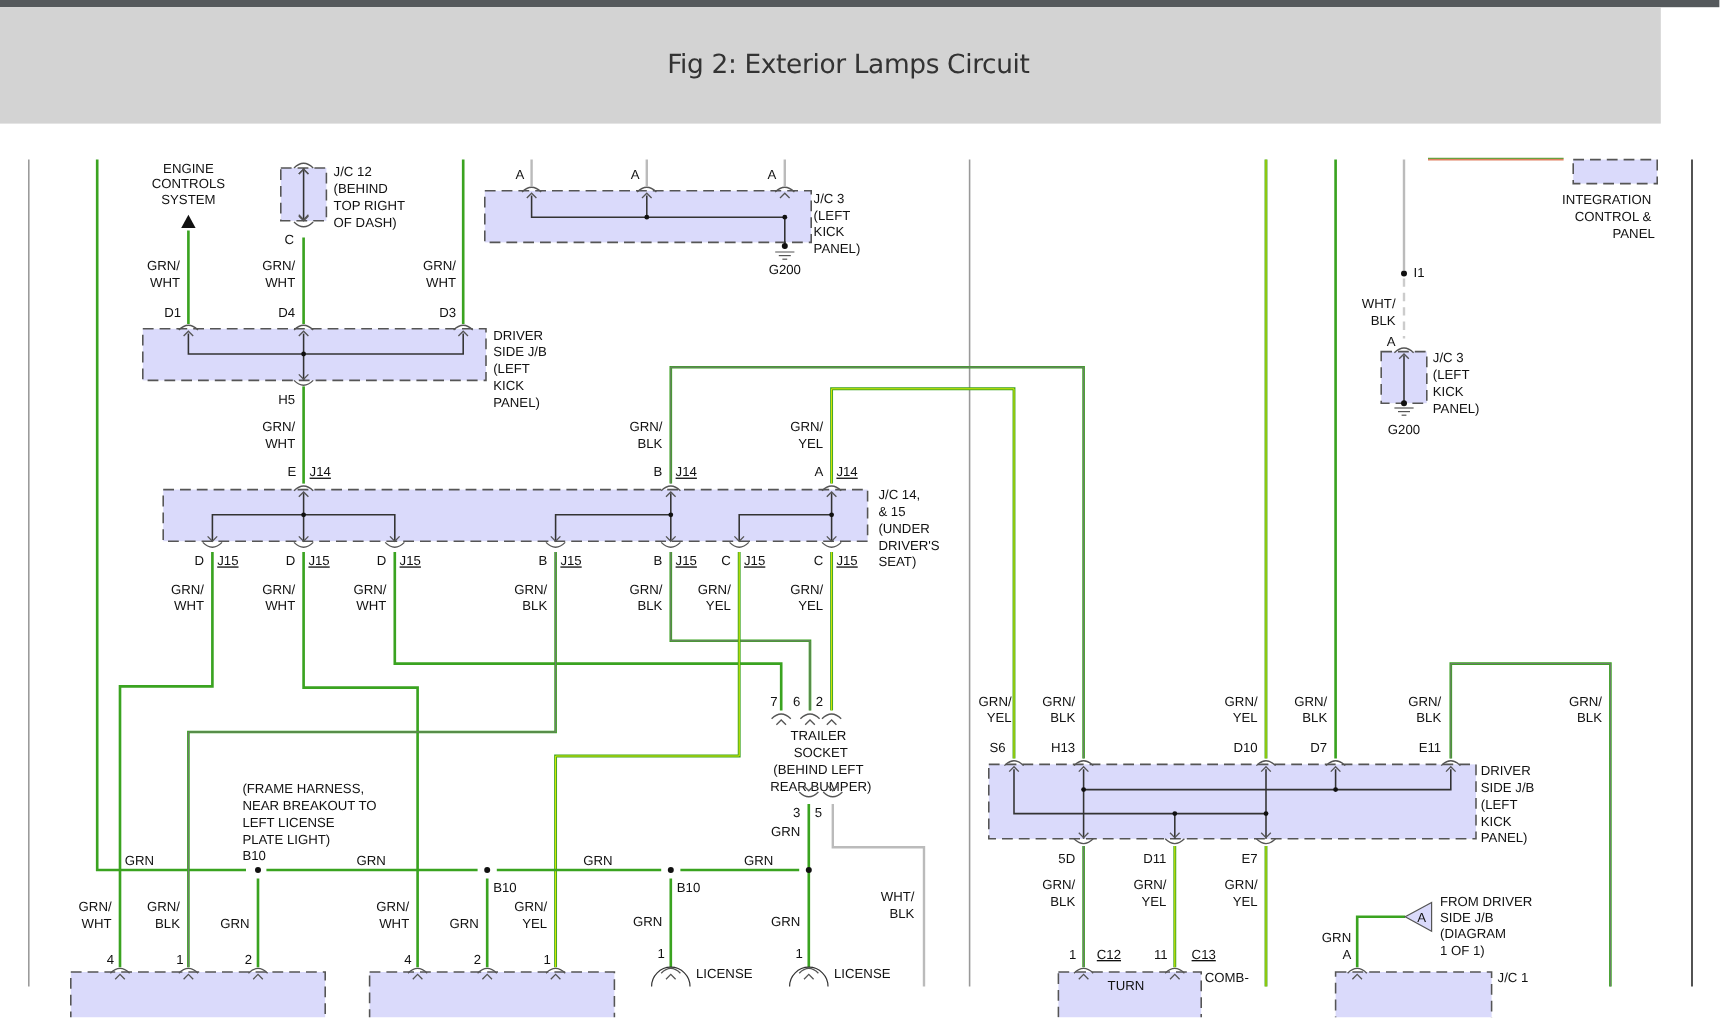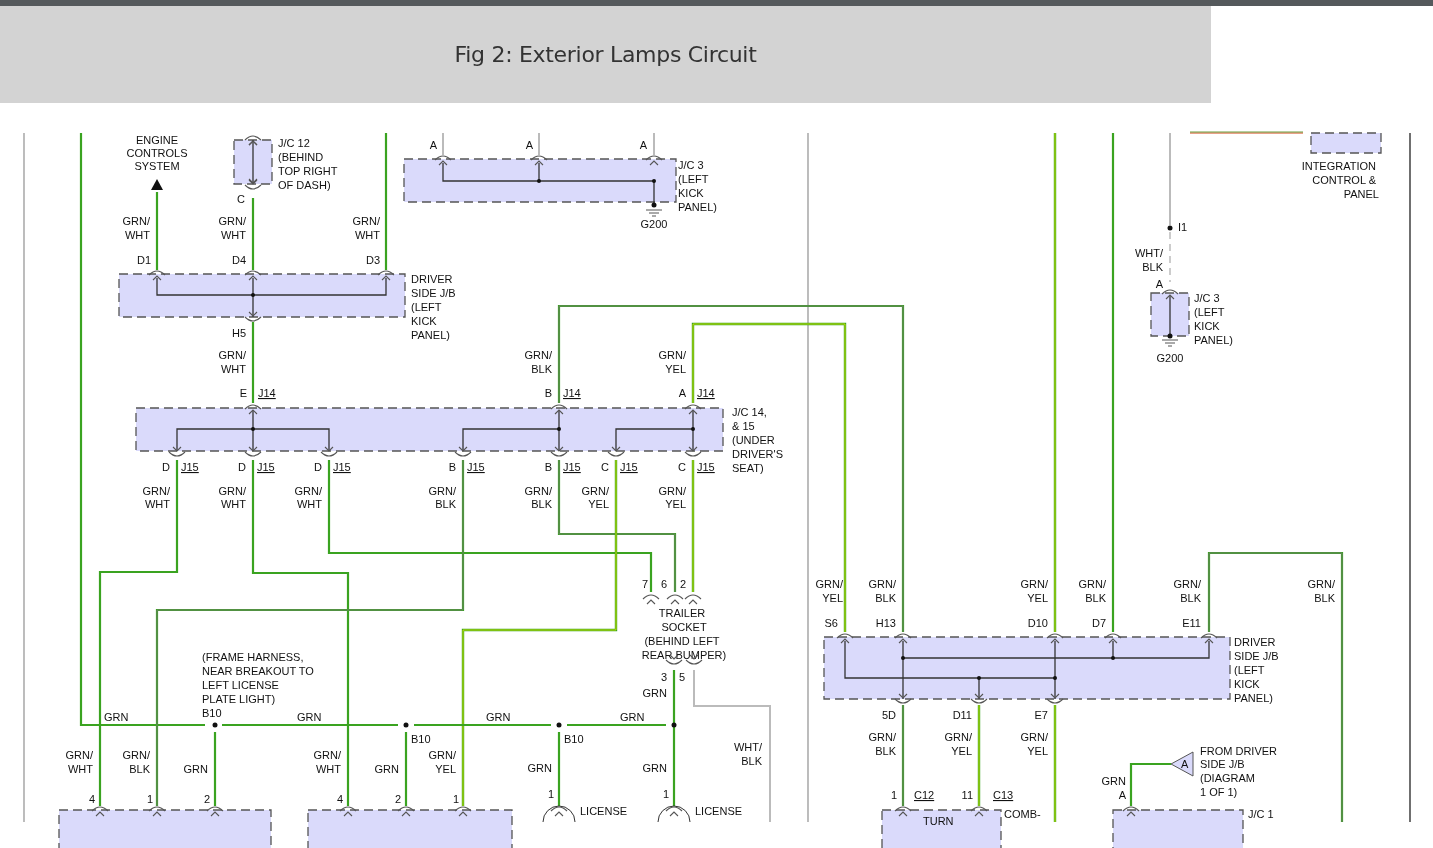--- a/index.html
+++ b/index.html
@@ -5,7 +5,7 @@
   html, body { margin:0; padding:0; background:#ffffff; }
   body { width:1433px; height:848px; position:relative; overflow:hidden; font-family:"Liberation Sans", sans-serif; }
   .topbar { position:absolute; left:0; top:0; width:1433px; height:6px; background:#55595c; }
-  .header { position:absolute; left:0; top:6px; width:1211px; height:97px; background:#d3d3d3; display:flex; align-items:center; justify-content:center; }
+  .header { position:absolute; left:0; top:6px; width:1354px; height:97px; background:#d3d3d3; display:flex; align-items:center; justify-content:center;padding-left:30px; }
   .header h1 { margin:0; font-family:"DejaVu Sans", sans-serif; font-weight:normal; font-size:22px; color:#333333; letter-spacing:-0.3px; }
   .diagram { position:absolute; left:0; top:103px; width:1433px; height:745px; }
   svg text { font-family:"Liberation Sans", sans-serif; font-size:11px; fill:#111; }

